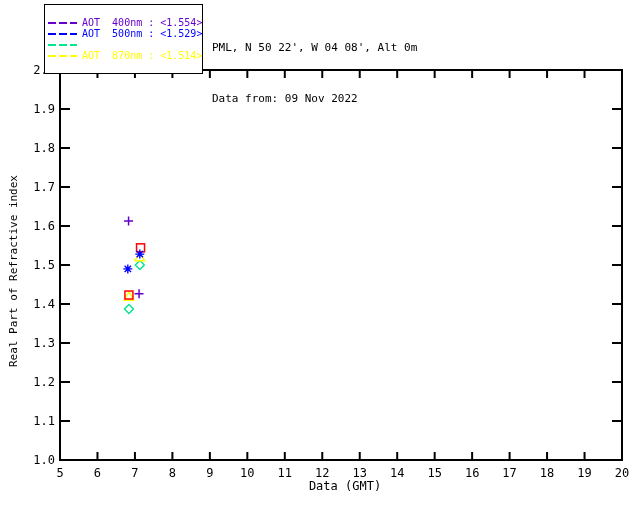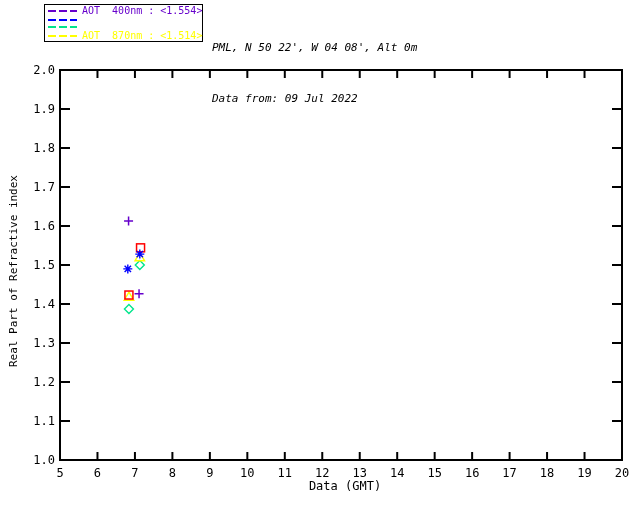--- a/index.html
+++ b/index.html
@@ -10,7 +10,7 @@
   .canvas{position:absolute;left:0;top:0;width:640px;height:512px;}
   #plot-svg{position:absolute;left:0;top:0;}
   .legend-box{
-    position:absolute;left:44px;top:4px;width:159px;height:38px;
+    position:absolute;left:44px;top:4px;width:159px;height:70px;
     border:1px solid #000;box-sizing:border-box;background:#fff;
     display:flex;flex-direction:column;justify-content:center;padding-left:3px;
   }

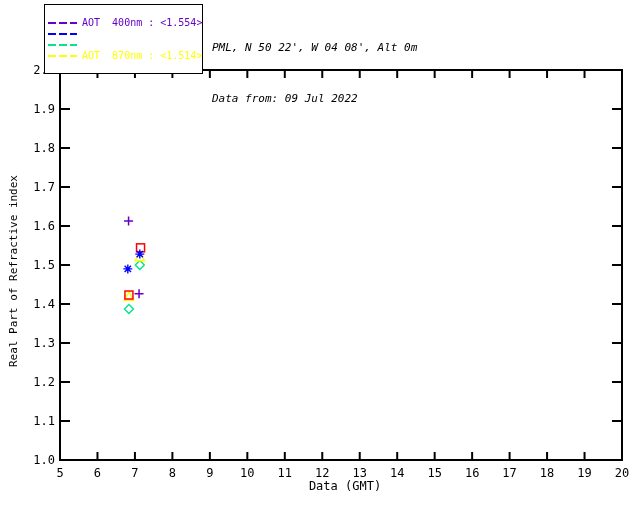--- a/index.html
+++ b/index.html
@@ -134,6 +134,7 @@
       </div>
       <div class="legend-row">
         <span class="legend-dash" style="background: repeating-linear-gradient(90deg, rgb(0, 0, 255) 0px, rgb(0, 0, 255) 8px, rgba(0, 0, 0, 0) 8px, rgba(0, 0, 0, 0) 11px);"></span>
+        <span class="legend-label" style="color: rgb(0, 0, 255);">AOT  500nm : &lt;1.529&gt;</span>
       </div>
       <div class="legend-row">
         <span class="legend-dash" style="background: repeating-linear-gradient(90deg, rgb(0, 230, 140) 0px, rgb(0, 230, 140) 8px, rgba(0, 0, 0, 0) 8px, rgba(0, 0, 0, 0) 11px);"></span>

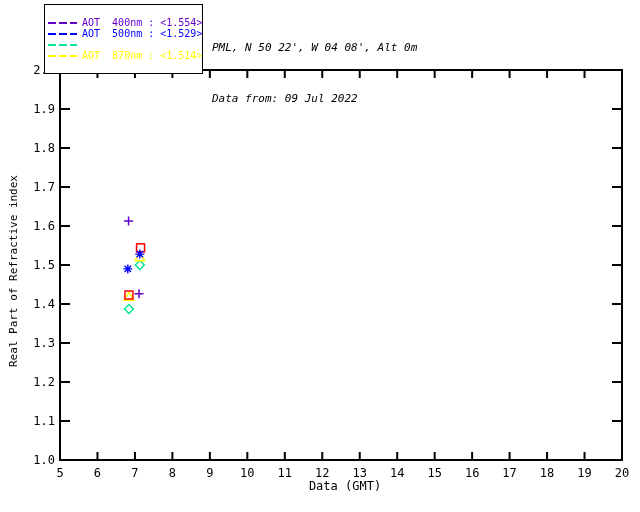--- a/index.html
+++ b/index.html
@@ -17,7 +17,7 @@
   .legend-row{display:flex;align-items:center;height:11px;line-height:11px;}
   .legend-dash{display:inline-block;width:29px;height:2px;margin-right:5px;flex:0 0 29px;}
   .legend-label{font-size:10px;white-space:pre;letter-spacing:0;}
-  .header-block{position:absolute;left:212px;top:5px;font-size:11px;line-height:17px;white-space:pre;font-style:italic;}
+  .header-block{position:absolute;left:212px;top:5px;font-size:11px;line-height:17px;white-space:pre;}
   .xaxis-title{
     position:absolute;left:280px;top:479px;width:130px;text-align:center;
     font-size:12px;white-space:nowrap;

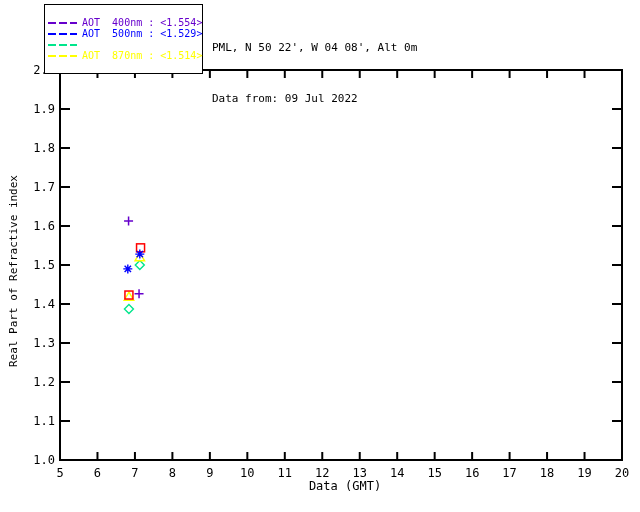--- a/index.html
+++ b/index.html
@@ -147,7 +147,7 @@
 
   <div class="header-block">
     <div>PML, N 50 22', W 04 08', Alt 0m</div>
-    <div>Data from: 09 Jul 2022</div>
+    <div>Data from: 09 Nov 2022</div>
   </div>
 
   <div class="xaxis-title">Data (GMT)</div>

